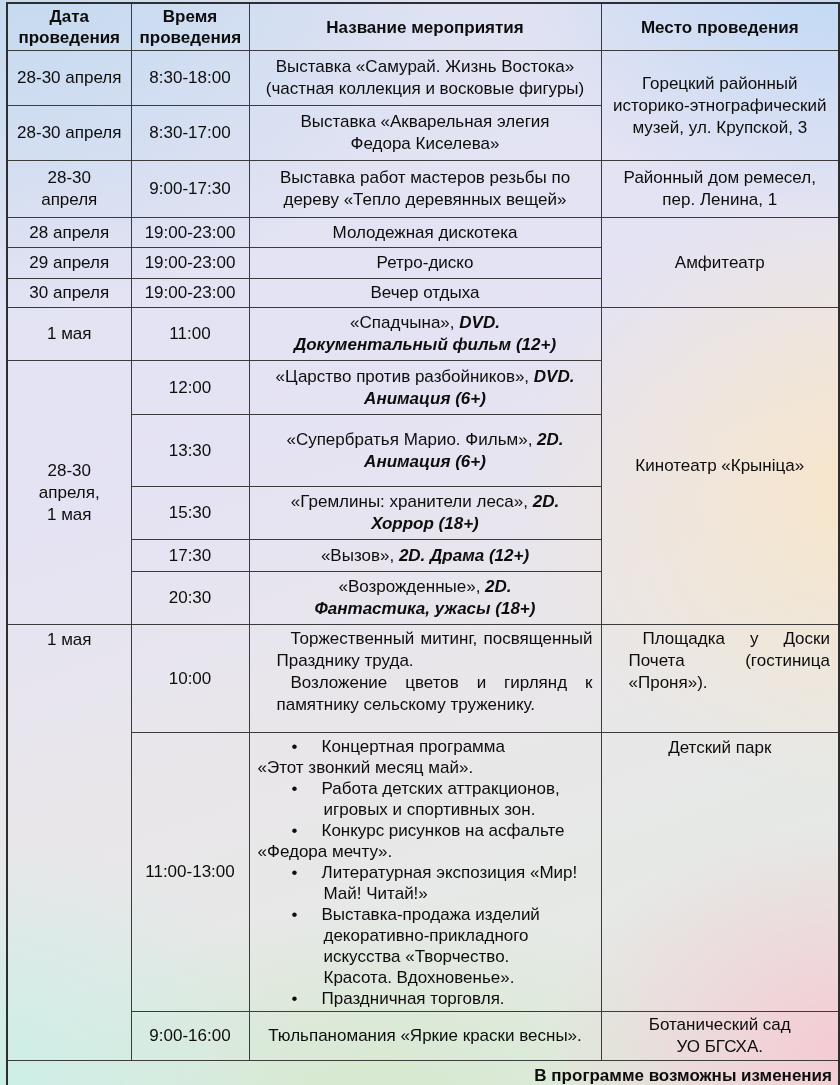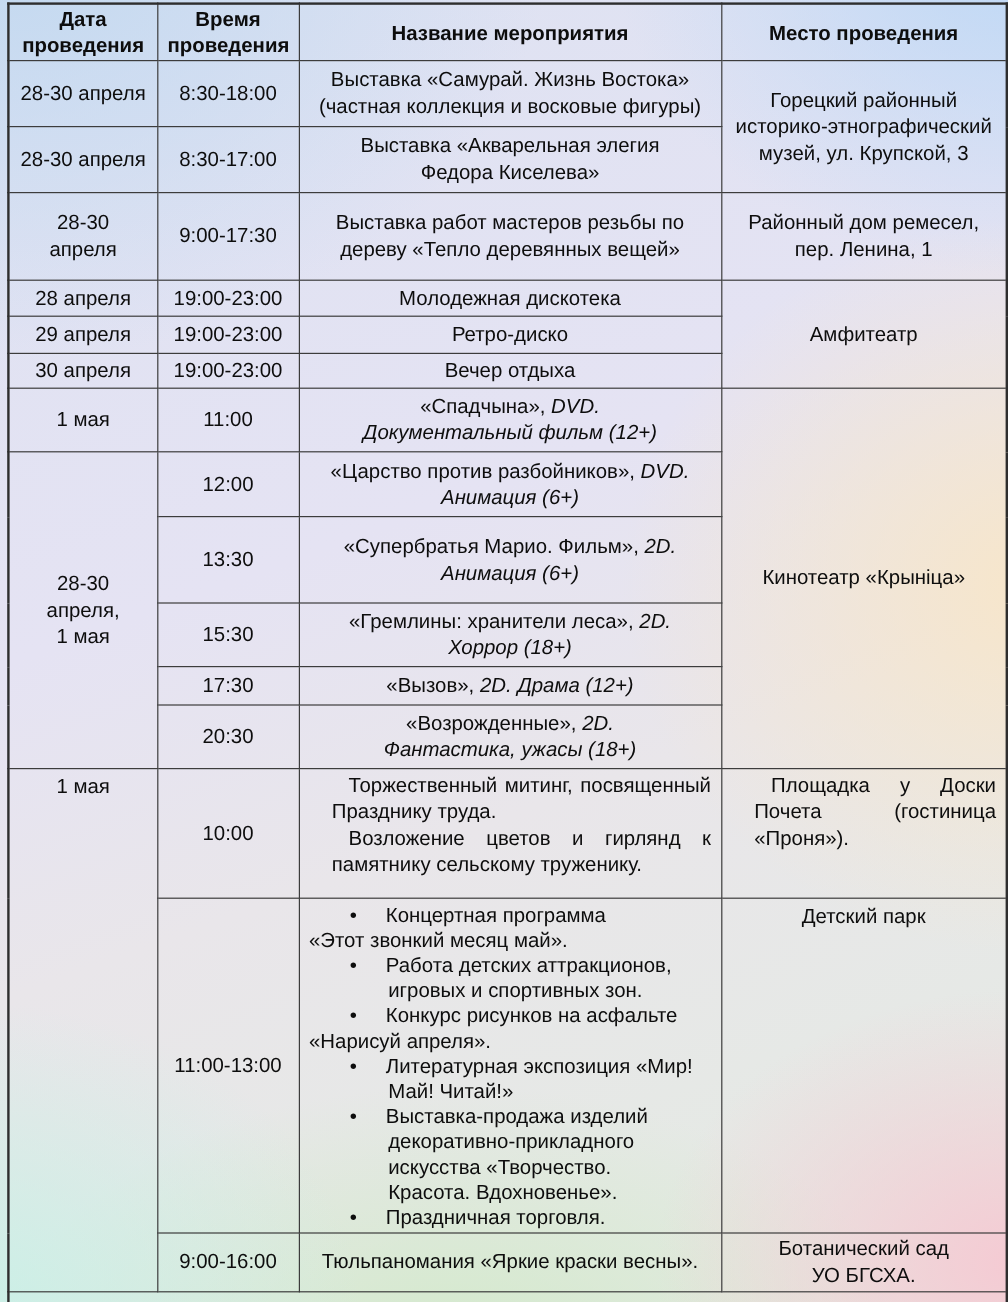--- a/index.html
+++ b/index.html
@@ -40,7 +40,7 @@
   .just p{margin:0;text-indent:14px;}
   .it{font-style:italic;}
   
-  .rh-h{height:46px}.rh-1{height:55px}.rh-2{height:55px}.rh-3{height:73px}
+  .rh-h{height:46px}.rh-1{height:55px}.rh-2{height:55px}.rh-3{height:57px}
   .rh-4{height:30px}.rh-5{height:31px}.rh-6{height:29px}
   .rh-7{height:53px}.rh-8{height:54px}.rh-9{height:72px}.rh-10{height:53px}
   .rh-11{height:32px}.rh-12{height:53px}

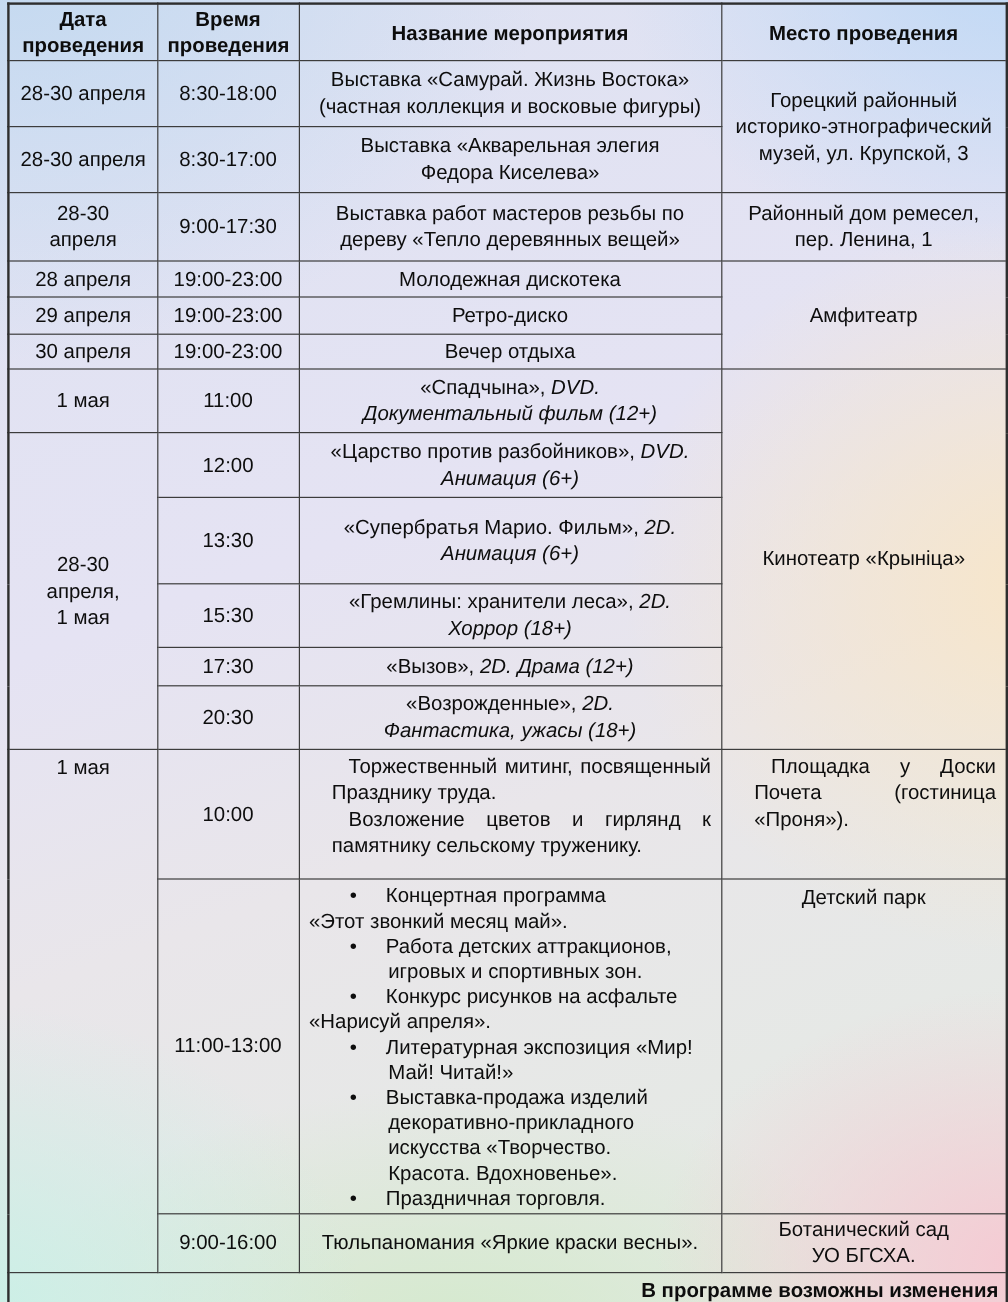--- a/index.html
+++ b/index.html
@@ -38,7 +38,7 @@
     vertical-align:top;padding-top:3px;padding-left:27px;
   }
   .just p{margin:0;text-indent:14px;}
-  .it{font-style:italic;}
+  .it{font-style:italic;font-weight:bold;}
   
   .rh-h{height:46px}.rh-1{height:55px}.rh-2{height:55px}.rh-3{height:57px}
   .rh-4{height:30px}.rh-5{height:31px}.rh-6{height:29px}

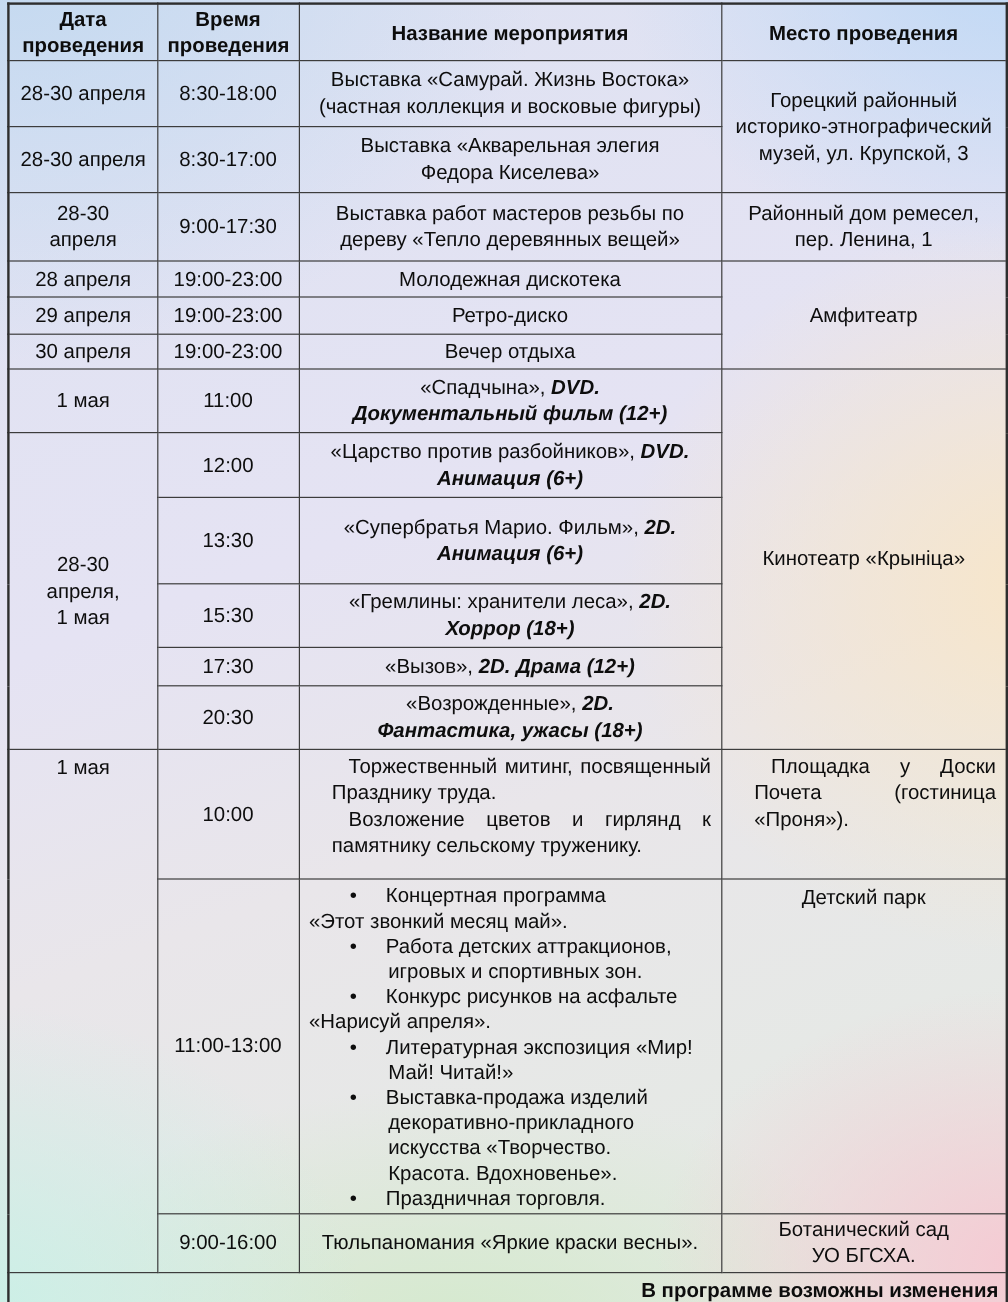--- a/index.html
+++ b/index.html
@@ -194,7 +194,7 @@
       <div class="pl pl-bullet"><span class="blt">•</span><span>Работа детских аттракционов,</span></div>
       <div class="pl pl-indent">игровых и спортивных зон.</div>
       <div class="pl pl-bullet"><span class="blt">•</span><span>Конкурс рисунков на асфальте</span></div>
-      <div class="pl pl-flush">«Нарисуй апреля».</div>
+      <div class="pl pl-flush">«Федора мечту».</div>
       <div class="pl pl-bullet"><span class="blt">•</span><span>Литературная экспозиция «Мир!</span></div>
       <div class="pl pl-indent">Май! Читай!»</div>
       <div class="pl pl-bullet"><span class="blt">•</span><span>Выставка-продажа изделий</span></div>

